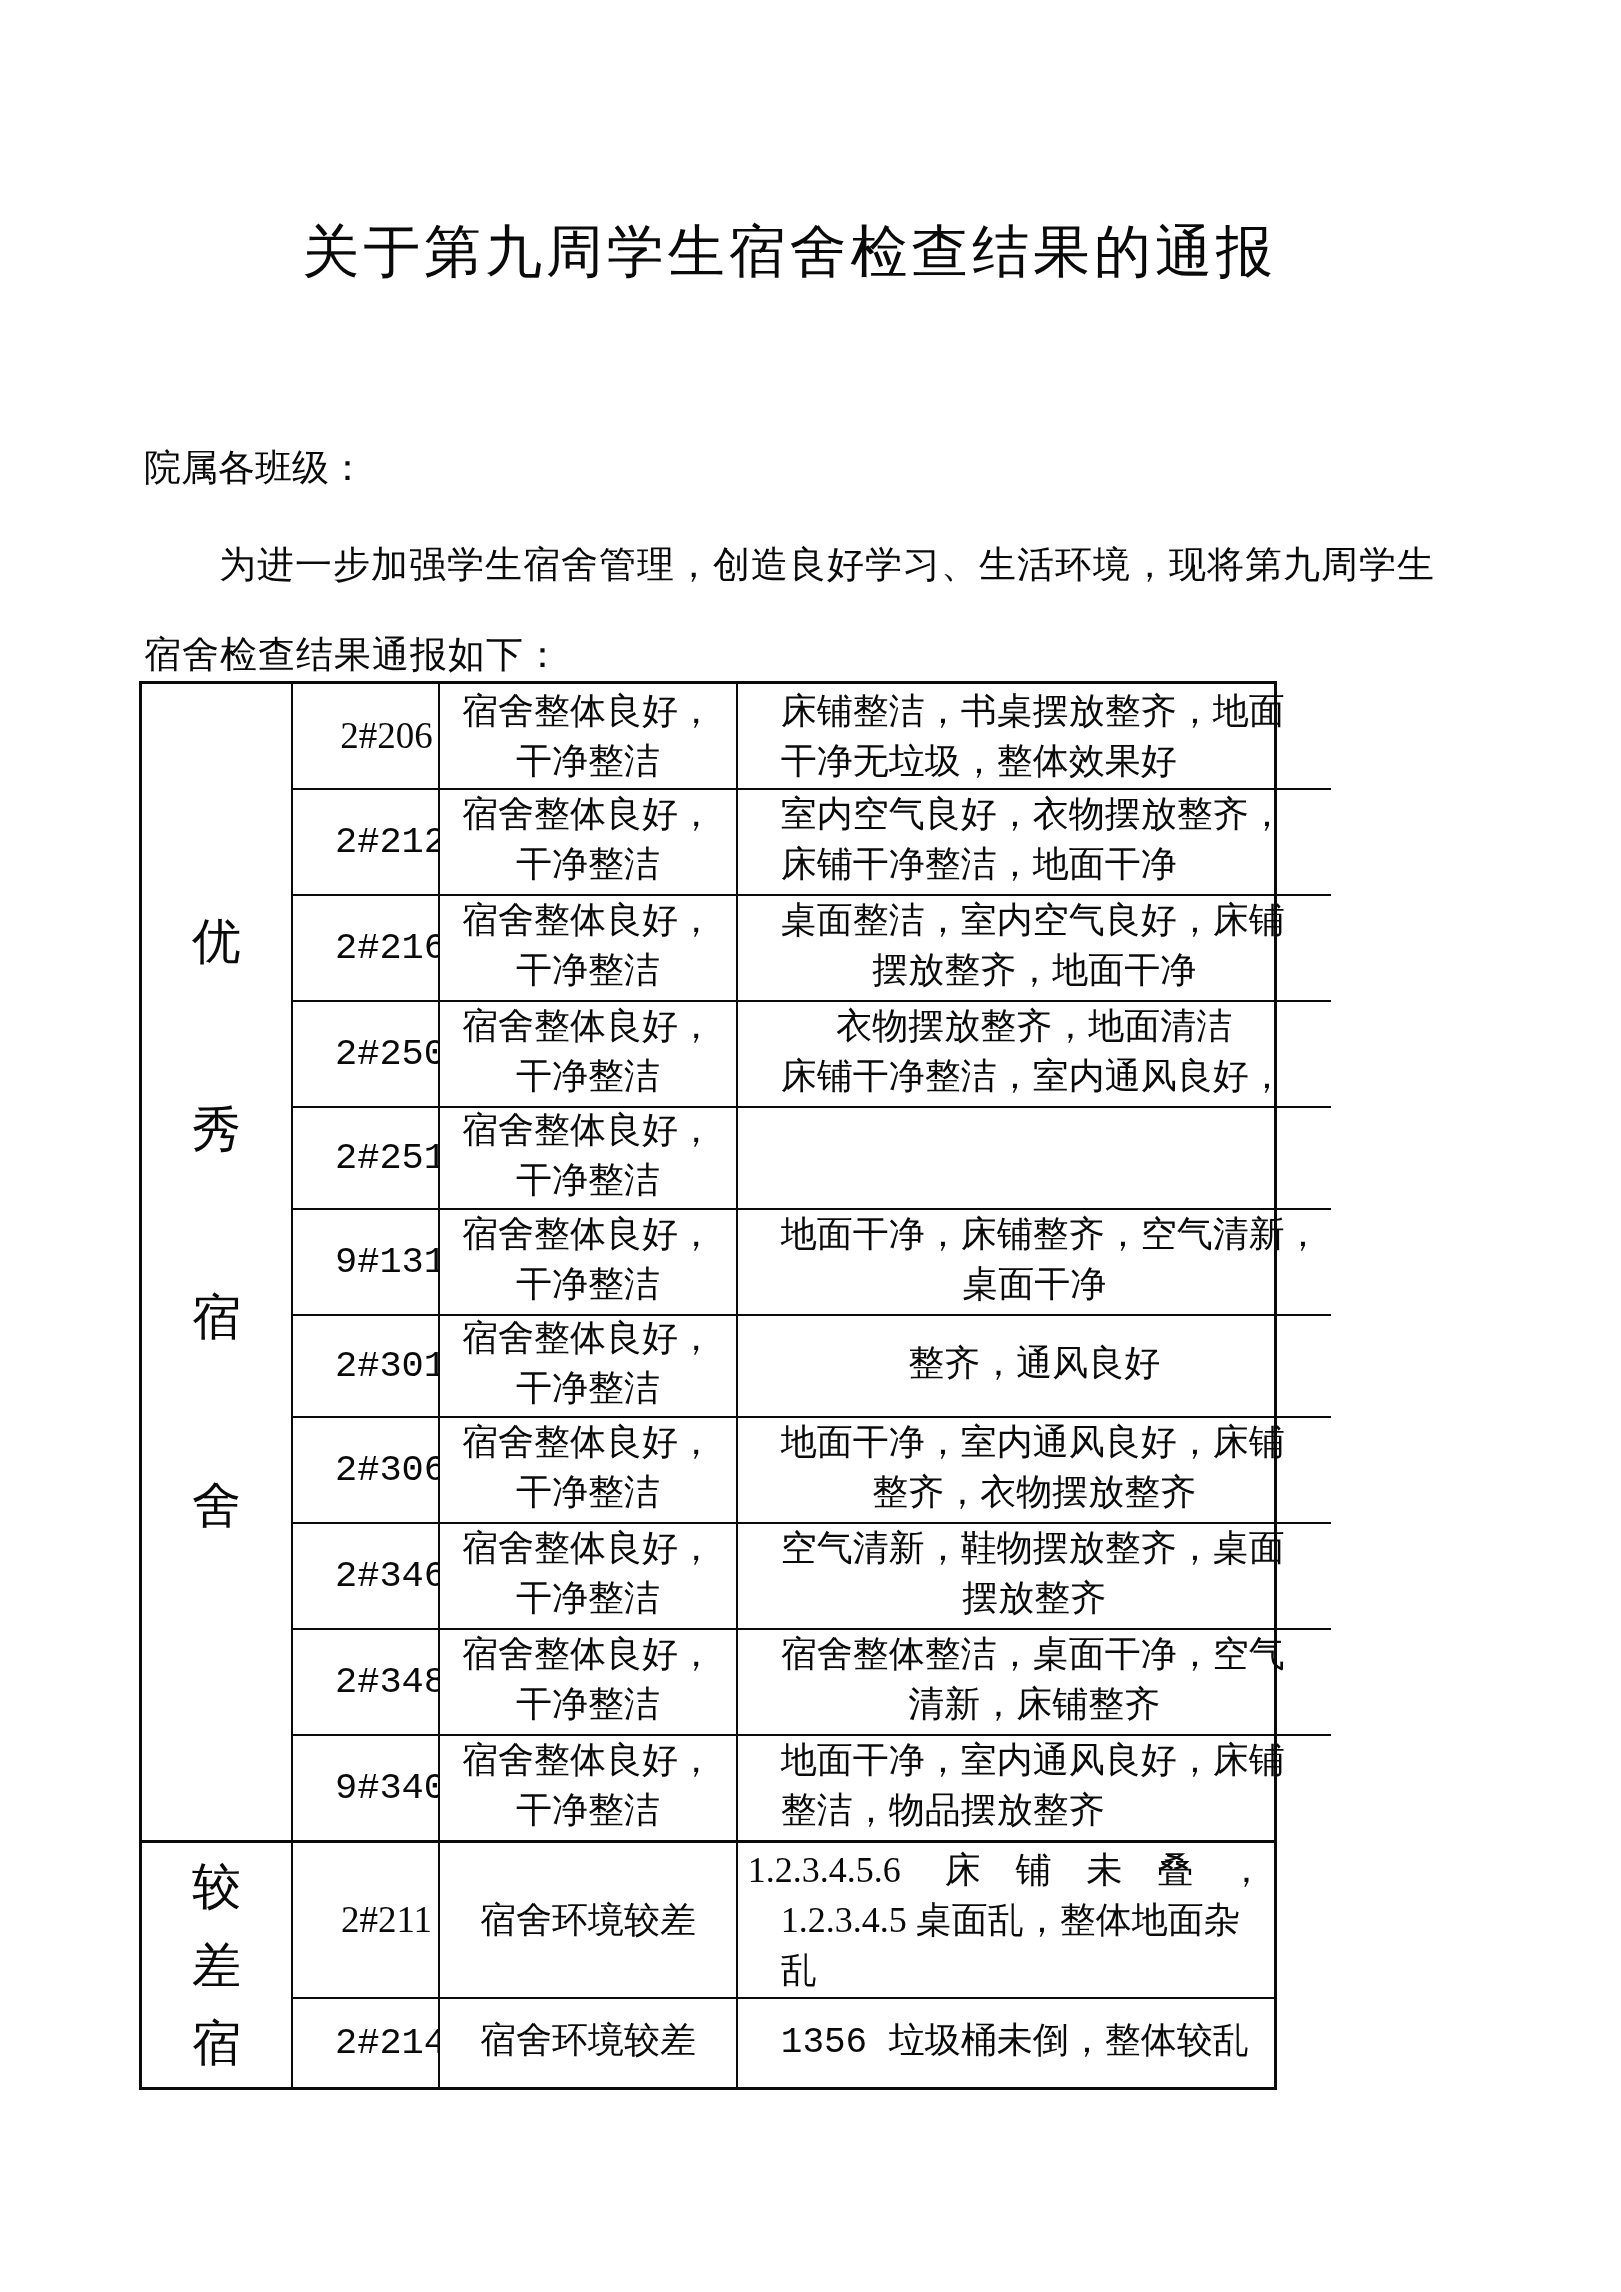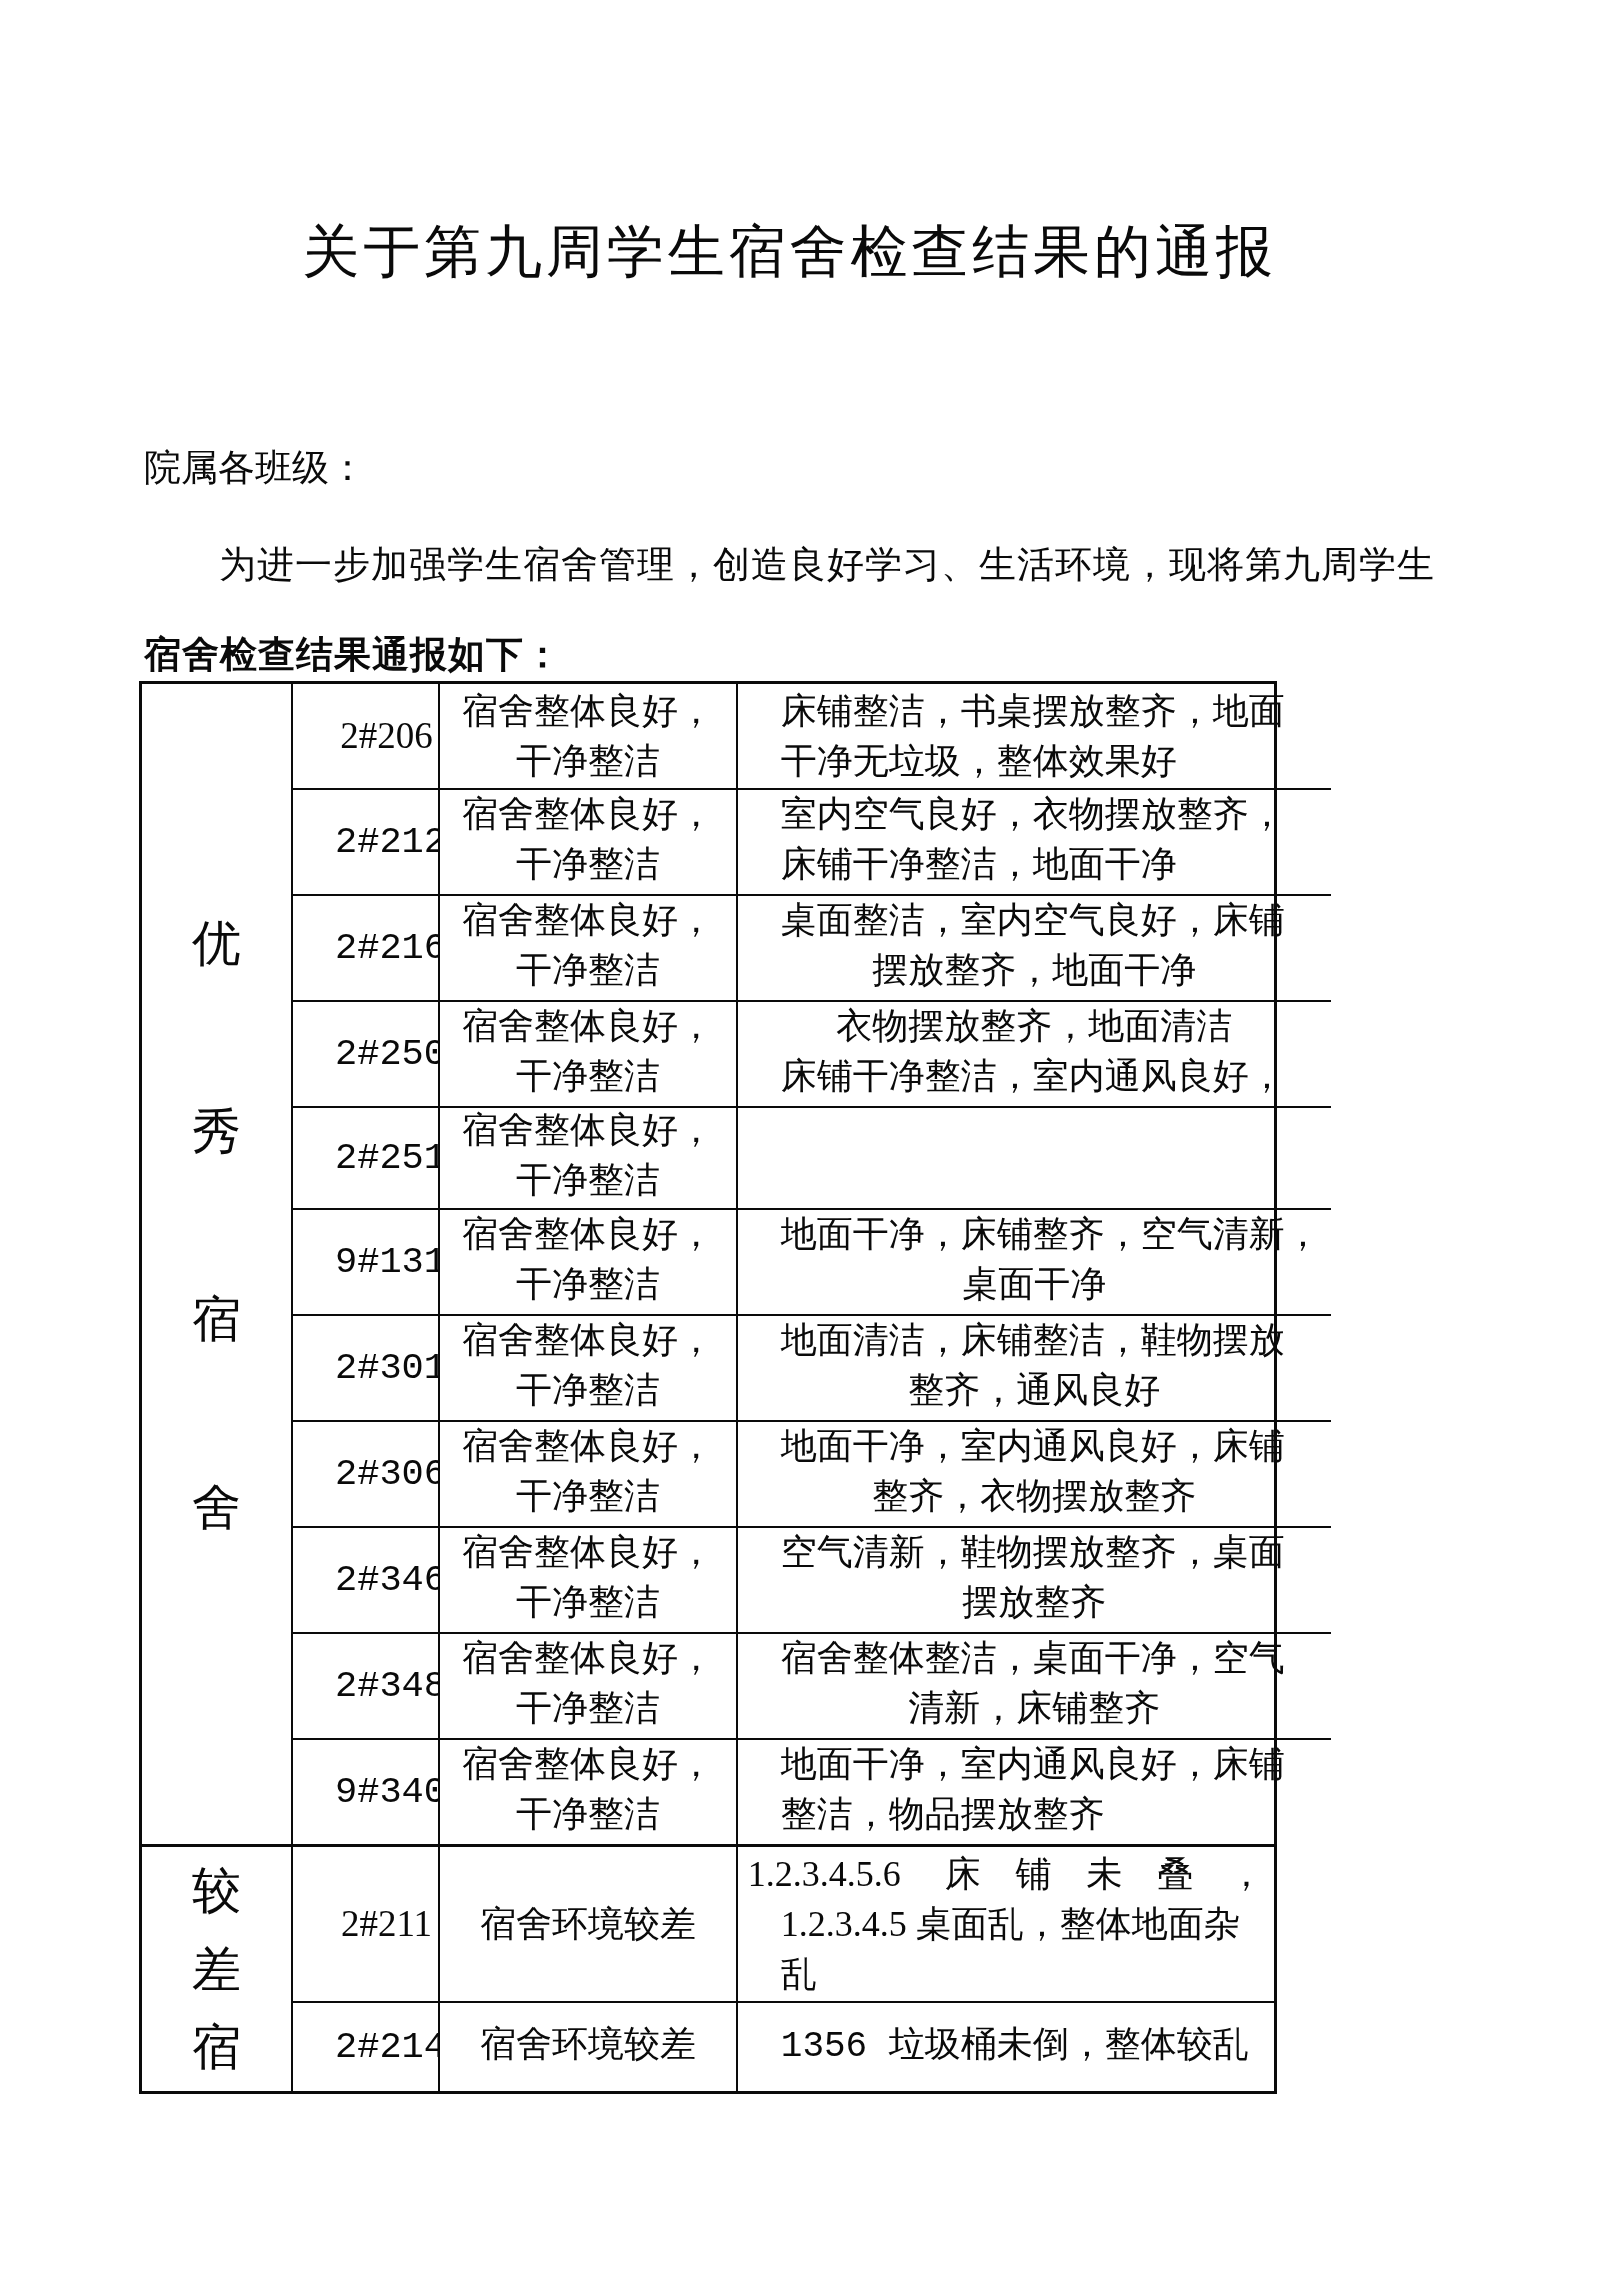--- a/index.html
+++ b/index.html
@@ -48,7 +48,6 @@
     font-size: 37px;
     letter-spacing: 1px;
     white-space: nowrap;
-    font-weight: bold;
   }
   
   .report-table {

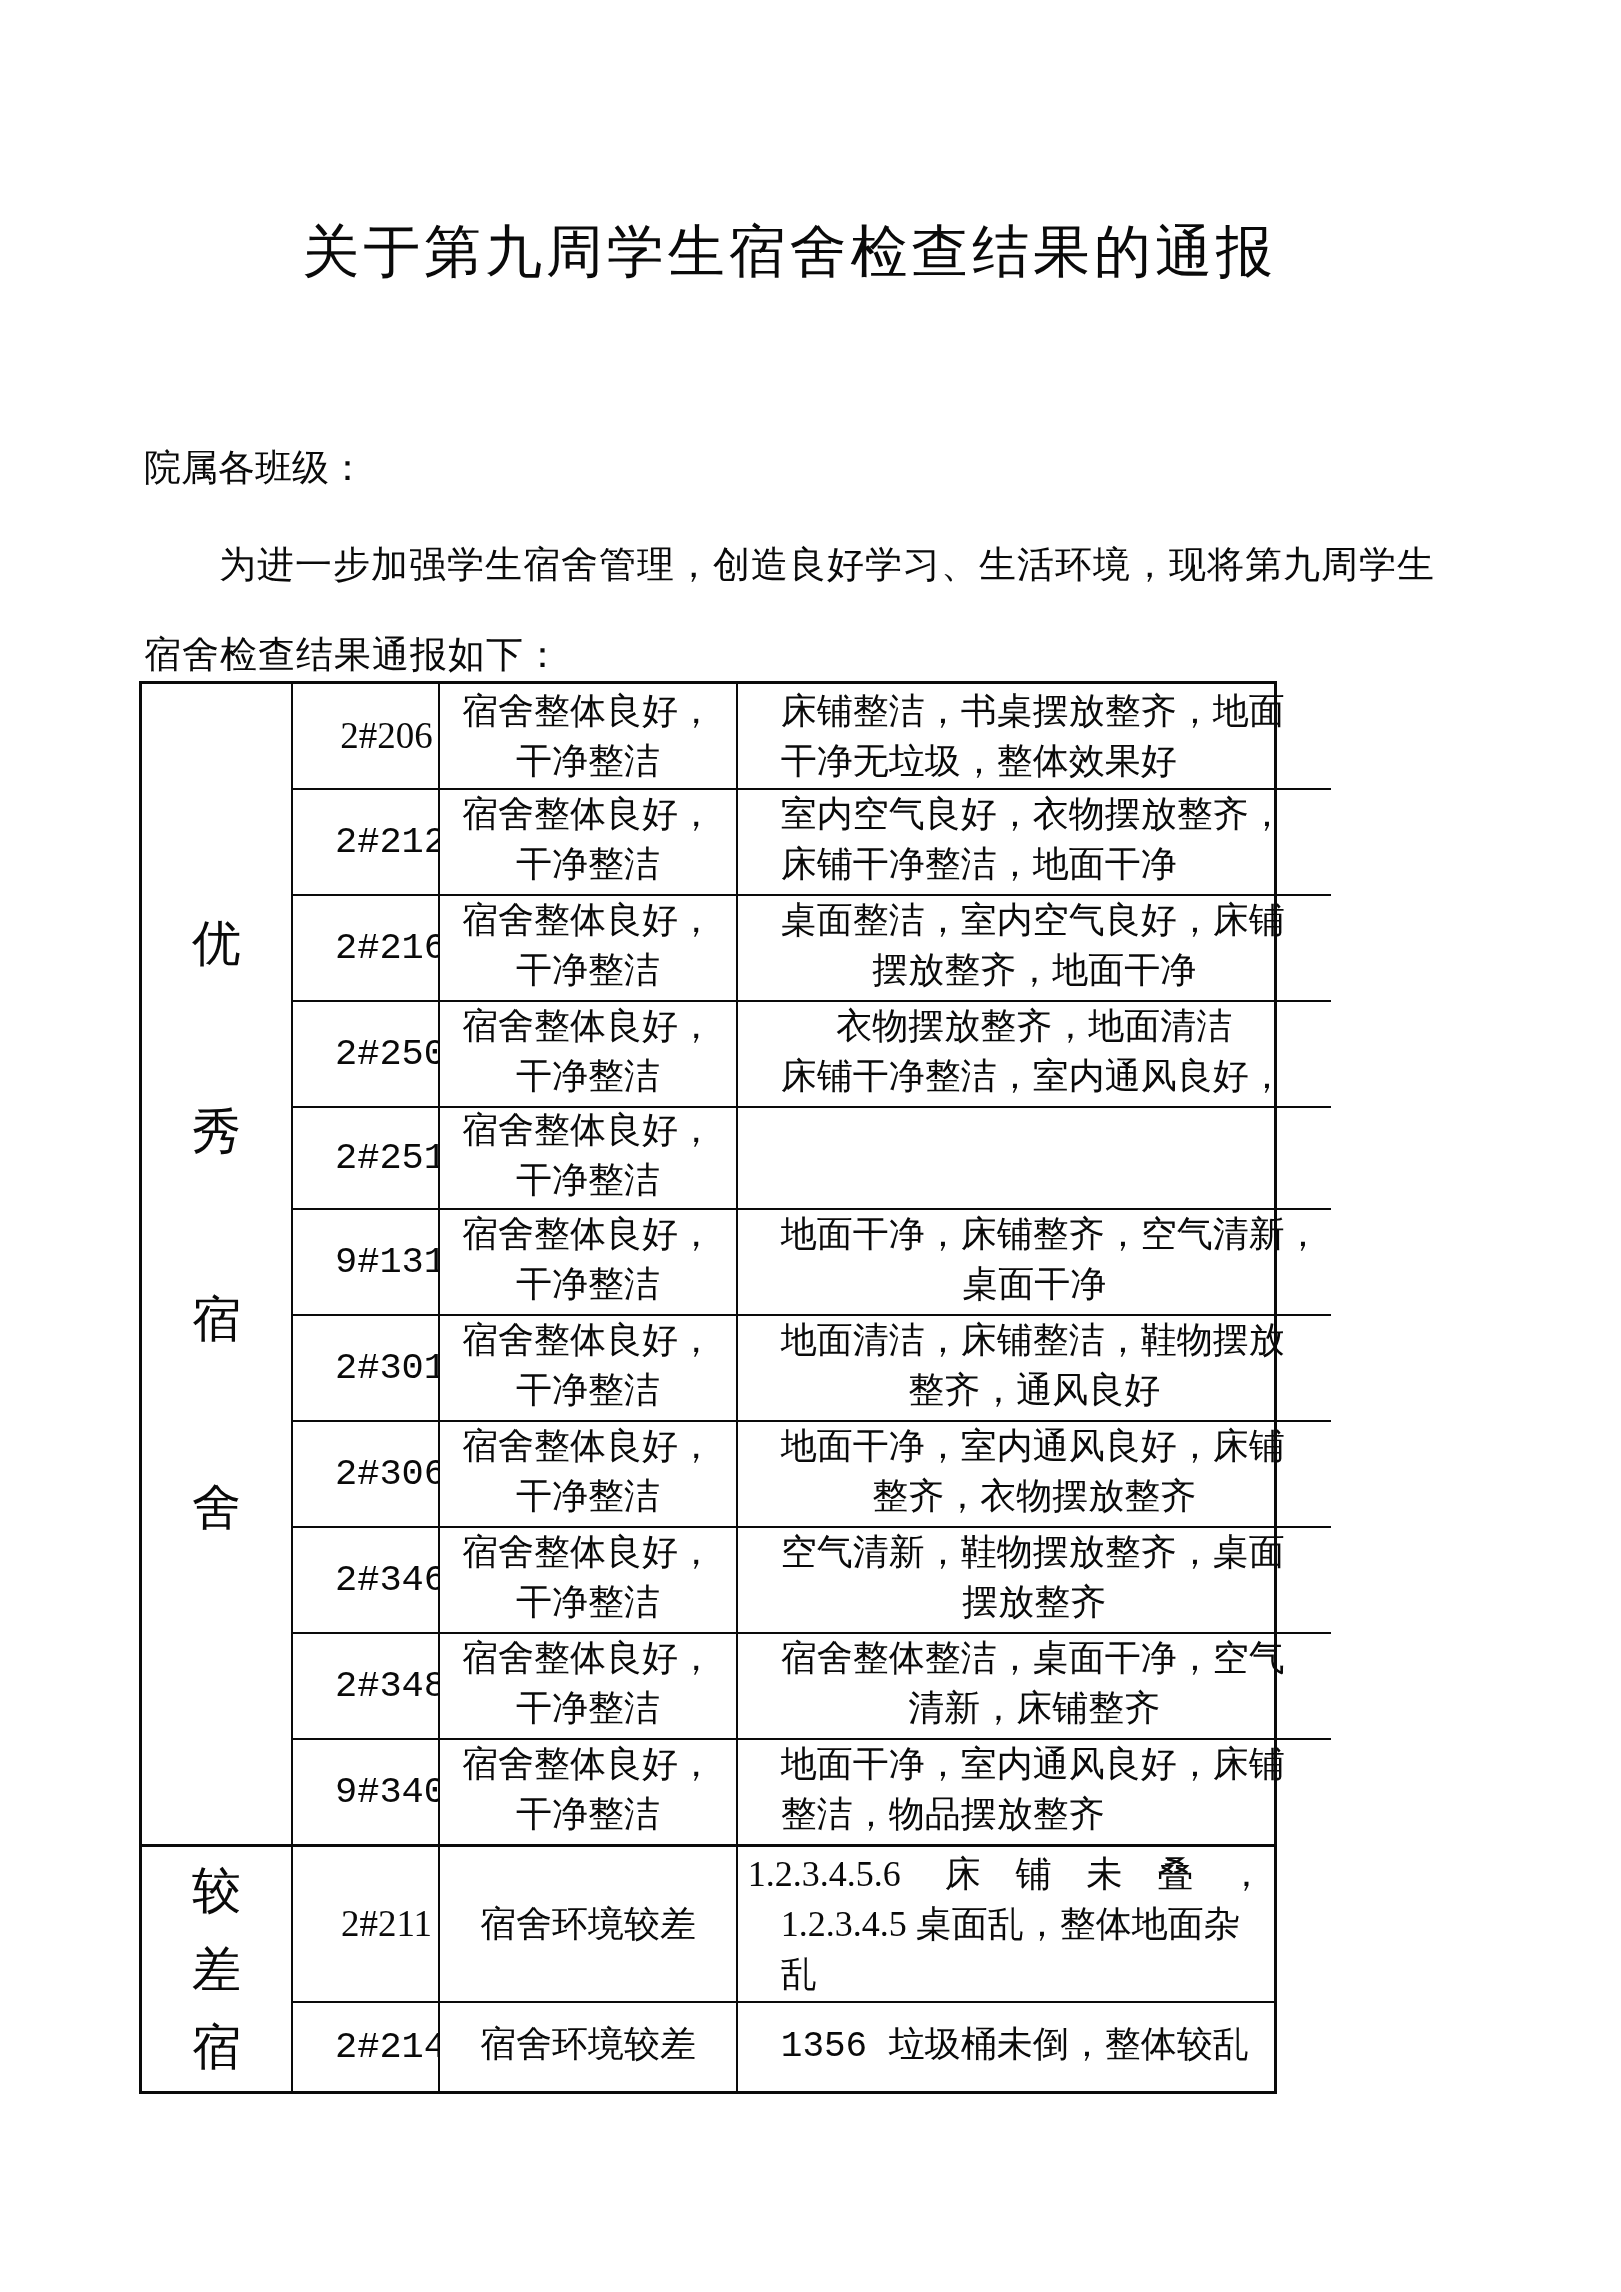--- a/index.html
+++ b/index.html
@@ -237,7 +237,6 @@
               <div class="cell-line al-center">干净整洁</div>
             </div>
             <div class="cell detail-cell">
-              <div class="cell-line al-left">地面清洁，床铺整洁，鞋物摆放</div>
               <div class="cell-line al-center">整齐，通风良好</div>
             </div>
           </div>

